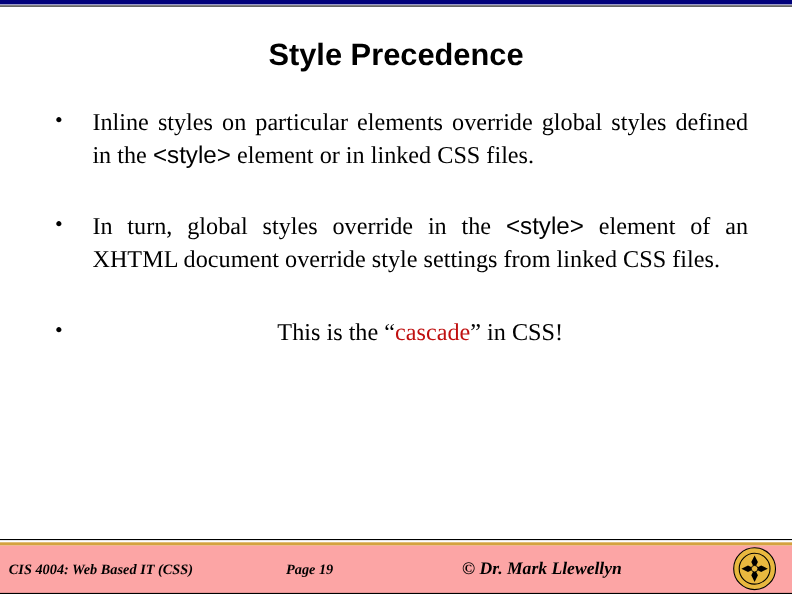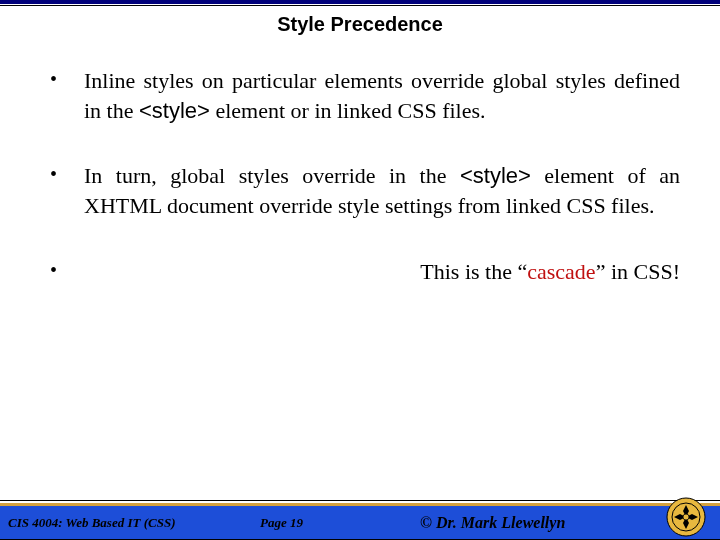--- a/index.html
+++ b/index.html
@@ -24,10 +24,10 @@
   }
   .title {
     text-align: center;
-    font-size: 20px;
+    font-size: 28px;
     font-family: Arial, Helvetica, sans-serif;
     color: #000;
-    margin-top: 7px;
+    margin-top: 28px;
     margin-bottom: 30px;
   }
   .content {

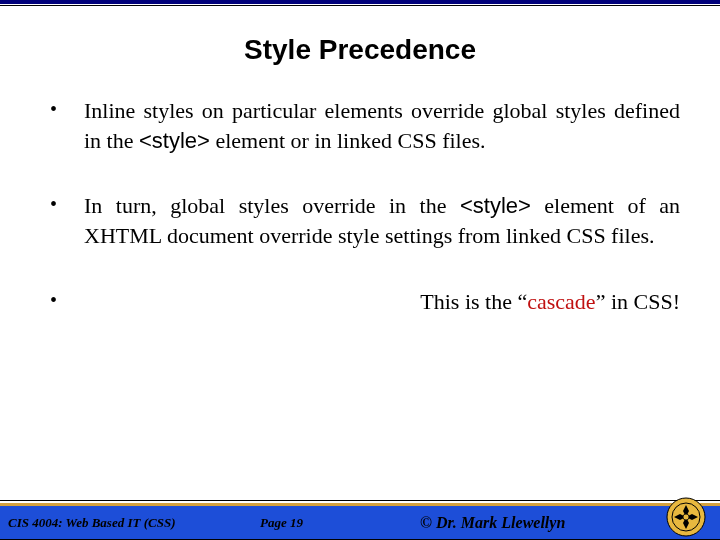--- a/index.html
+++ b/index.html
@@ -135,7 +135,7 @@
 
   <div class="bullet-item">
     <div class="bullet-marker">•</div>
-    <div class="bullet-text" style="text-align:right;">
+    <div class="bullet-text" style="text-align:center;">
       <span>This is the “</span><span class="highlight">cascade</span><span>” in CSS!</span>
     </div>
   </div>

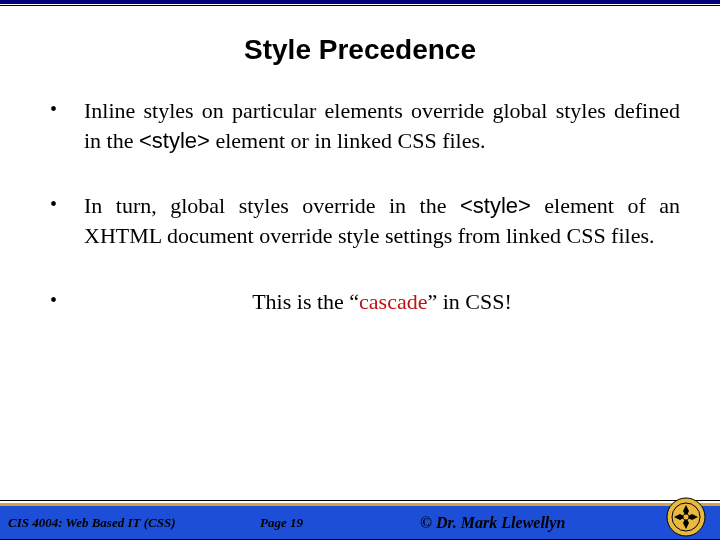--- a/index.html
+++ b/index.html
@@ -72,10 +72,10 @@
     margin-top: 2px;
   }
   .footer-bar {
-    height: 34px;
+    height: 44px;
     display: flex;
     align-items: center;
-    background: #1d4ed8;
+    background: #fca5a5;
     border-bottom: 1px solid #000;
     position: relative;
   }

